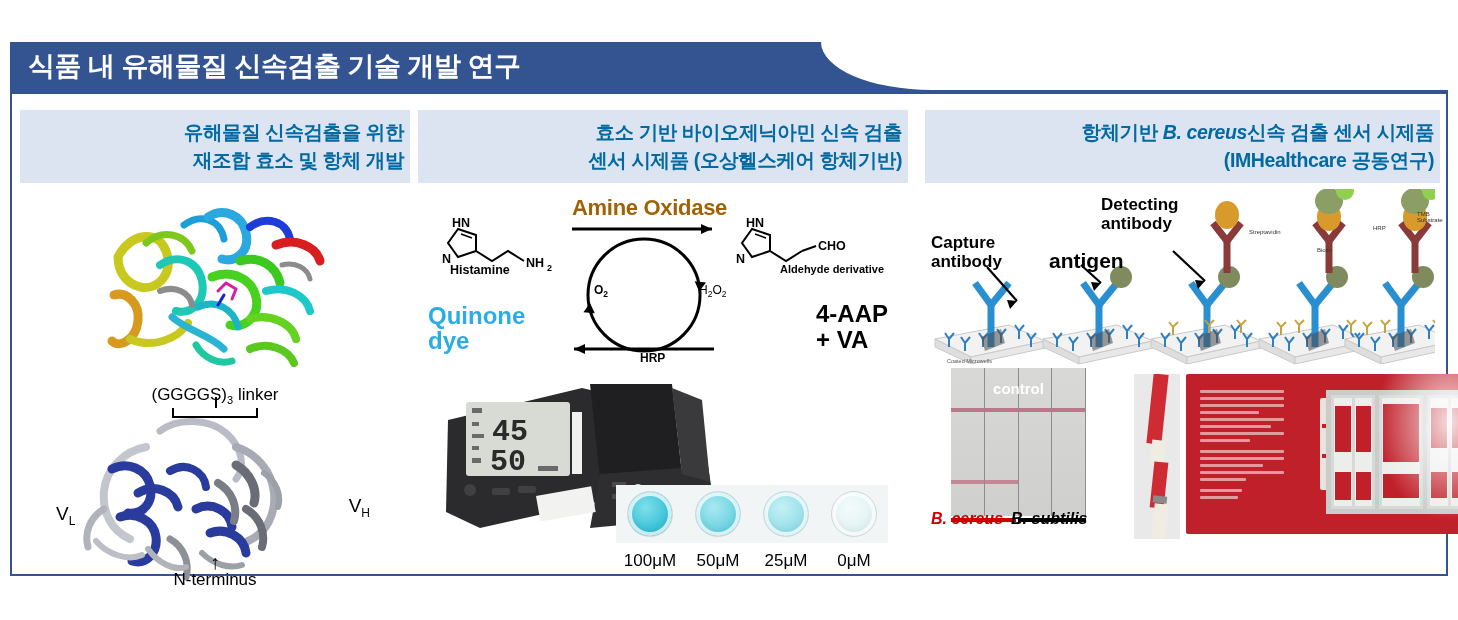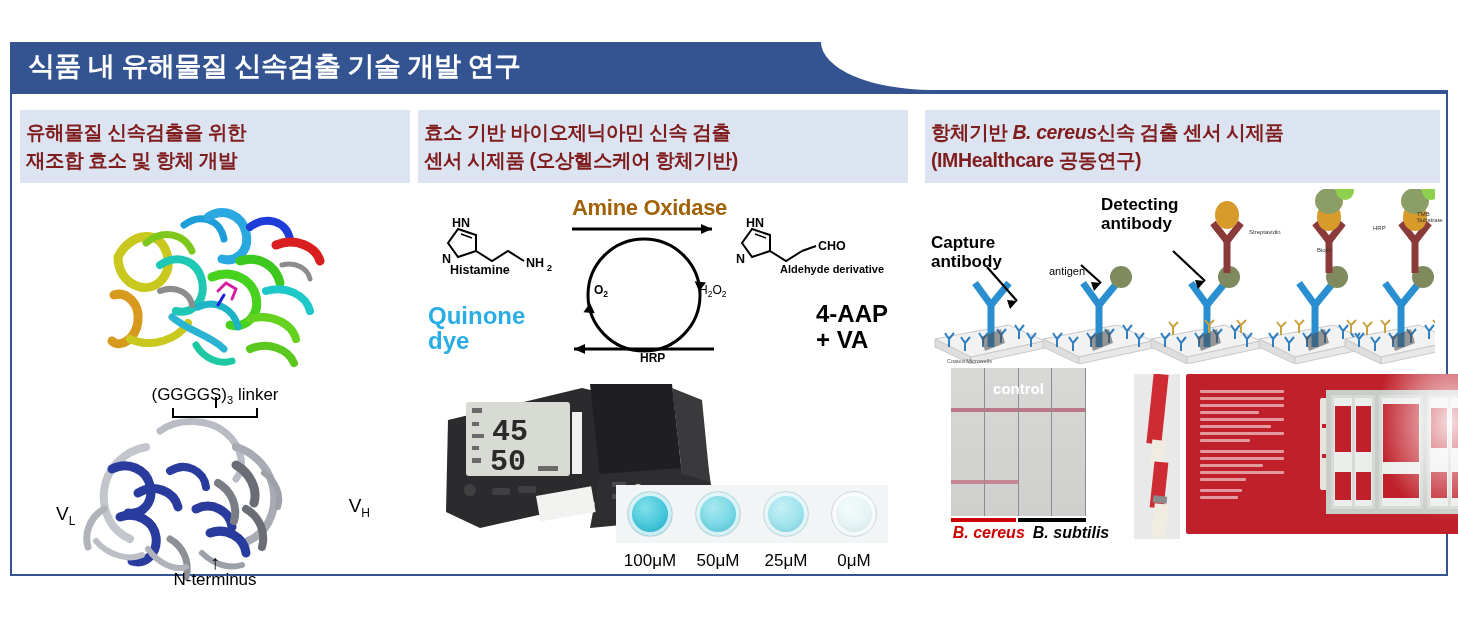--- a/index.html
+++ b/index.html
@@ -44,7 +44,7 @@
   .col-3{ left:925px; width:515px; }
 
   .hdr{
-    background:#dce3f1; color:#7f1d1d; text-align:left;
+    background:#dce3f1; color:#0369a1; text-align:right;
     font-size:19.5px; font-weight:bold; line-height:1.45;
     padding:8px 6px; letter-spacing:-0.4px;
   }

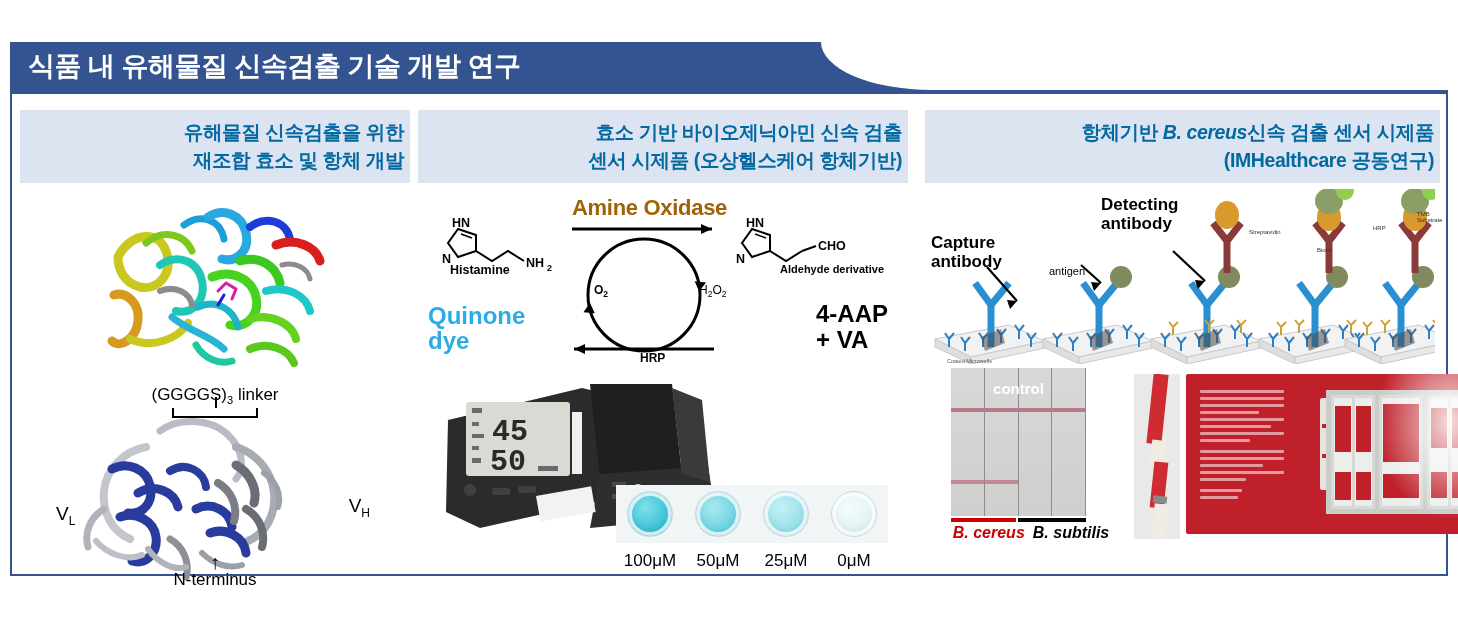--- a/index.html
+++ b/index.html
@@ -126,7 +126,7 @@
   .elisa{ position:relative; width:510px; height:175px; margin:6px 0 0 0; }
   .cap-lbl{ position:absolute; left:6px;  top:44px;  font-size:17px; font-weight:bold; line-height:1.12; }
   .det-lbl{ position:absolute; left:176px; top:6px;  font-size:17px; font-weight:bold; line-height:1.12; }
-  .ant-lbl{ position:absolute; left:124px; top:60px; font-size:11px; font-weight:normal;margin-top:16px; }
+  .ant-lbl{ position:absolute; left:124px; top:60px; font-size:21px; font-weight:bold; }
   .tiny{ position:absolute; font-size:6px; color:#333; }
   .microwell-lbl{ position:absolute; left:22px; bottom:0; font-size:5.5px; color:#555; }
 

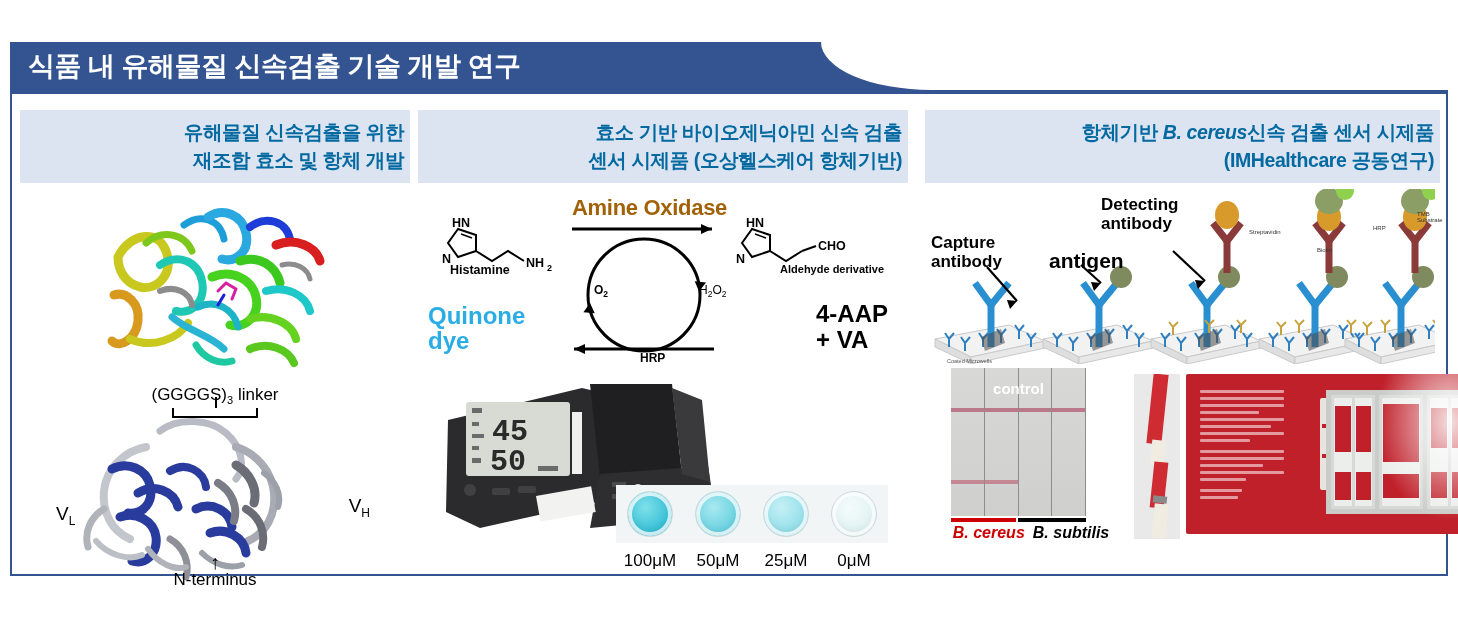--- a/index.html
+++ b/index.html
@@ -154,7 +154,7 @@
   .underbars{ position:absolute; left:26px; top:150px; width:135px; display:flex; }
   .ub-red{ width:66px; height:4px; background:#cc0000; }
   .ub-blk{ width:69px; height:4px; background:#000; margin-left:2px; }
-  .spnames{ position:absolute; left:6px; top:156px; width:200px; font-size:16px; font-weight:bold; font-style:italic;text-align:center; }
+  .spnames{ position:absolute; left:6px; top:142px; width:200px; font-size:16px; font-weight:bold; font-style:italic; }
   .spnames .r{ color:#cc0000; }
   .spnames .k{ color:#000; margin-left:8px; }
 

